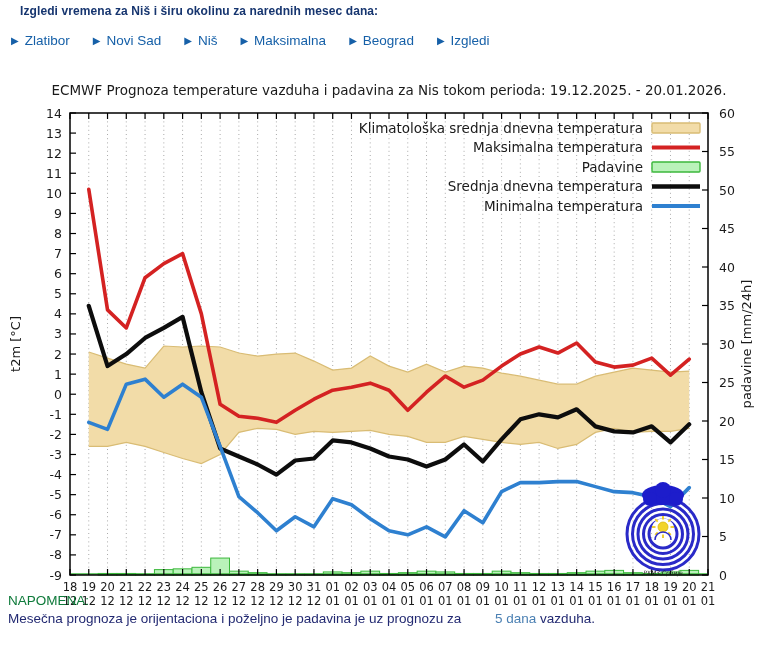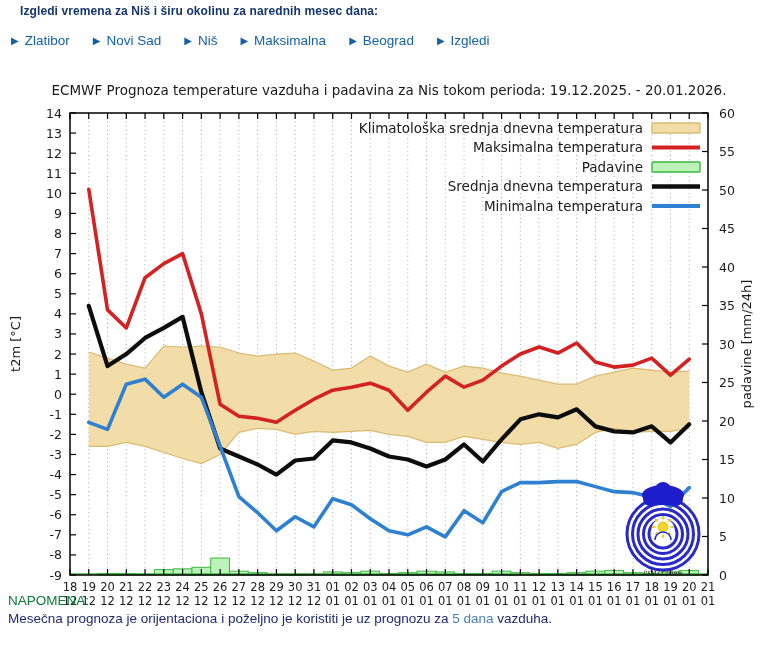--- a/index.html
+++ b/index.html
@@ -396,7 +396,7 @@
 
   <div class="note">
     <div class="note-title">NAPOMENA:</div>
-    <div class="note-body"><span>Mesečna prognoza je orijentaciona i poželjno je koristiti je uz prognozu za </span><a class="note-link">5 dana</a><span> vazduha.</span></div>
+    <div class="note-body"><span>Mesečna prognoza je orijentaciona i poželjno je padavina je uz prognozu za </span><a class="note-link">5 dana</a><span> vazduha.</span></div>
   </div>
 
 </div>

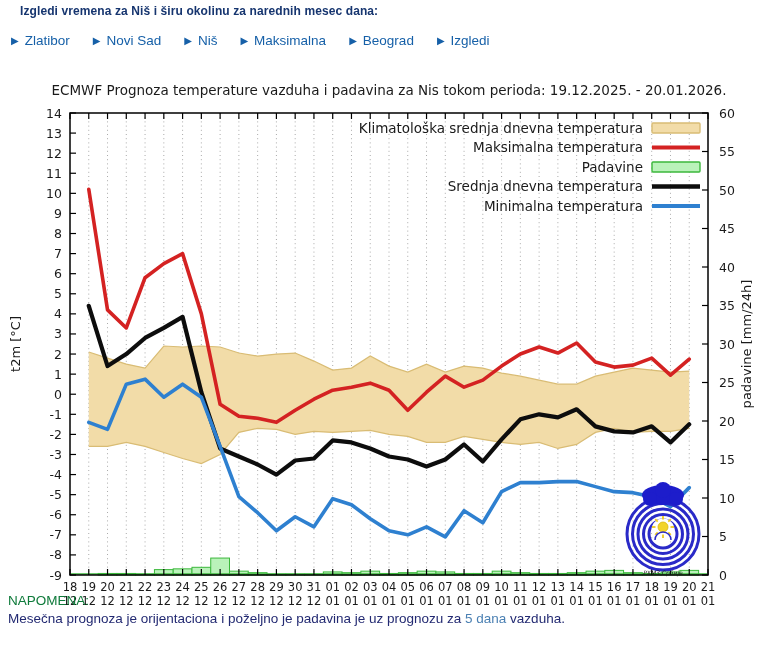--- a/index.html
+++ b/index.html
@@ -17,7 +17,7 @@
   .note{position:absolute;left:8px;top:592px;font-size:13.5px;line-height:1.35;z-index:2;}
   .note-title{color:#0e7a3a;}
   .note-body{color:#232a72;}
-  .note-link{color:#4b80b3;cursor:pointer;text-decoration:none;}
+  .note-link{color:#4b80b3;cursor:pointer;text-decoration:none;margin-left:30px;}
 </style>
 </head>
 <body>

